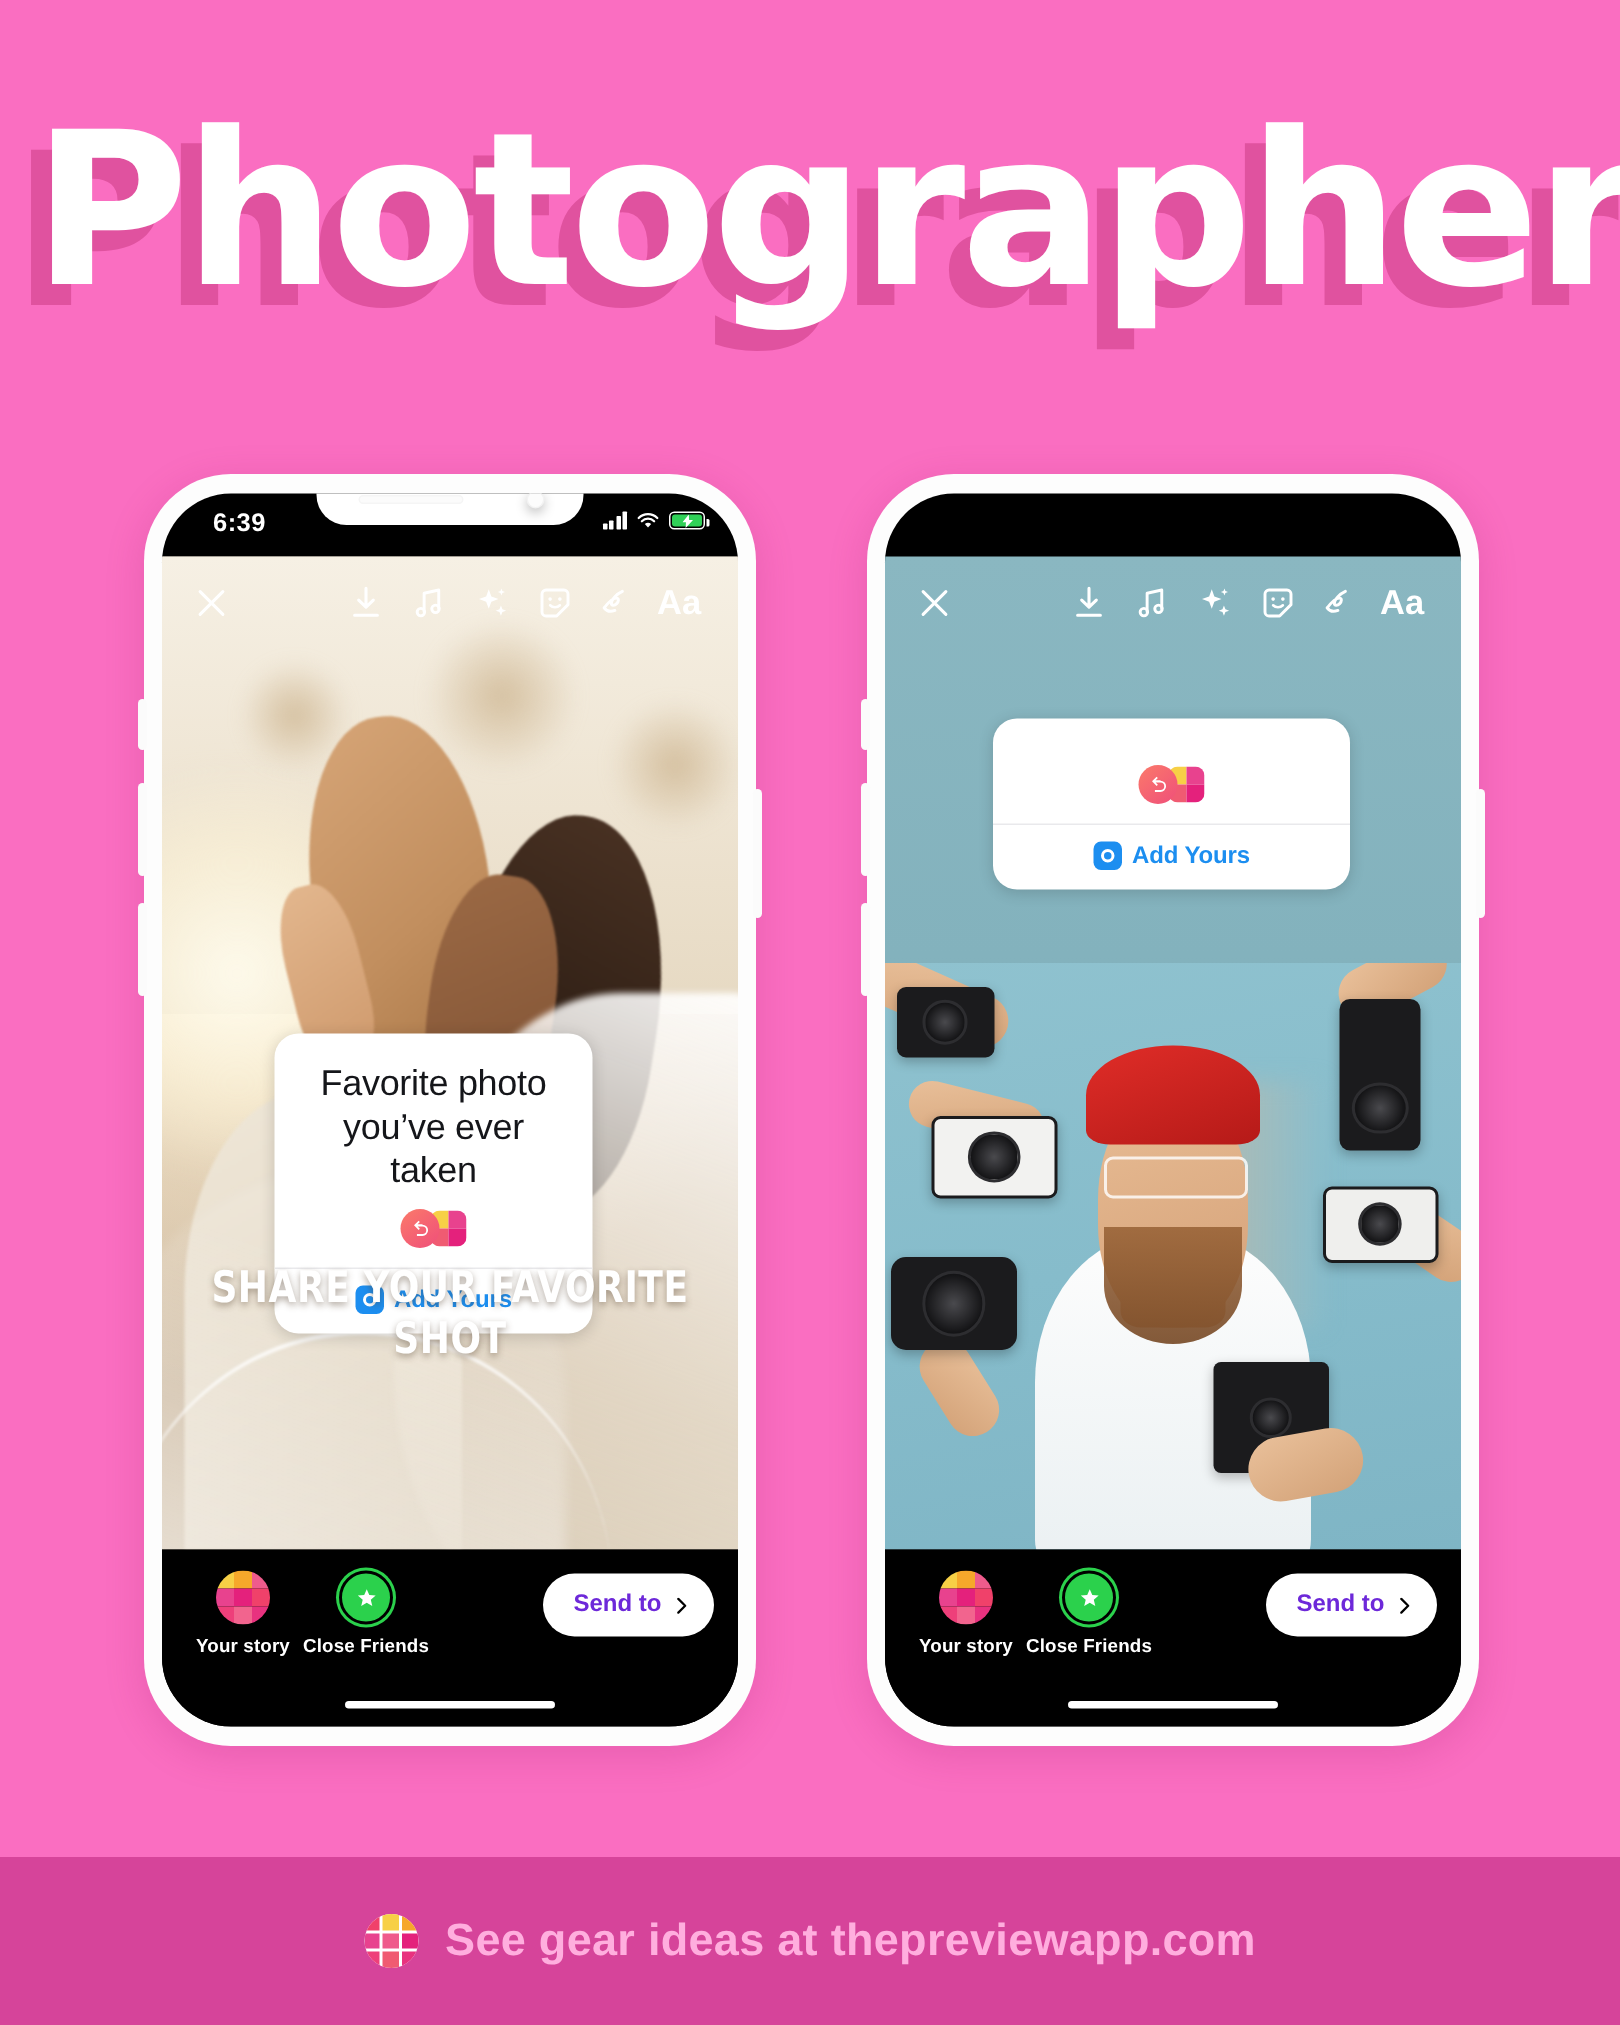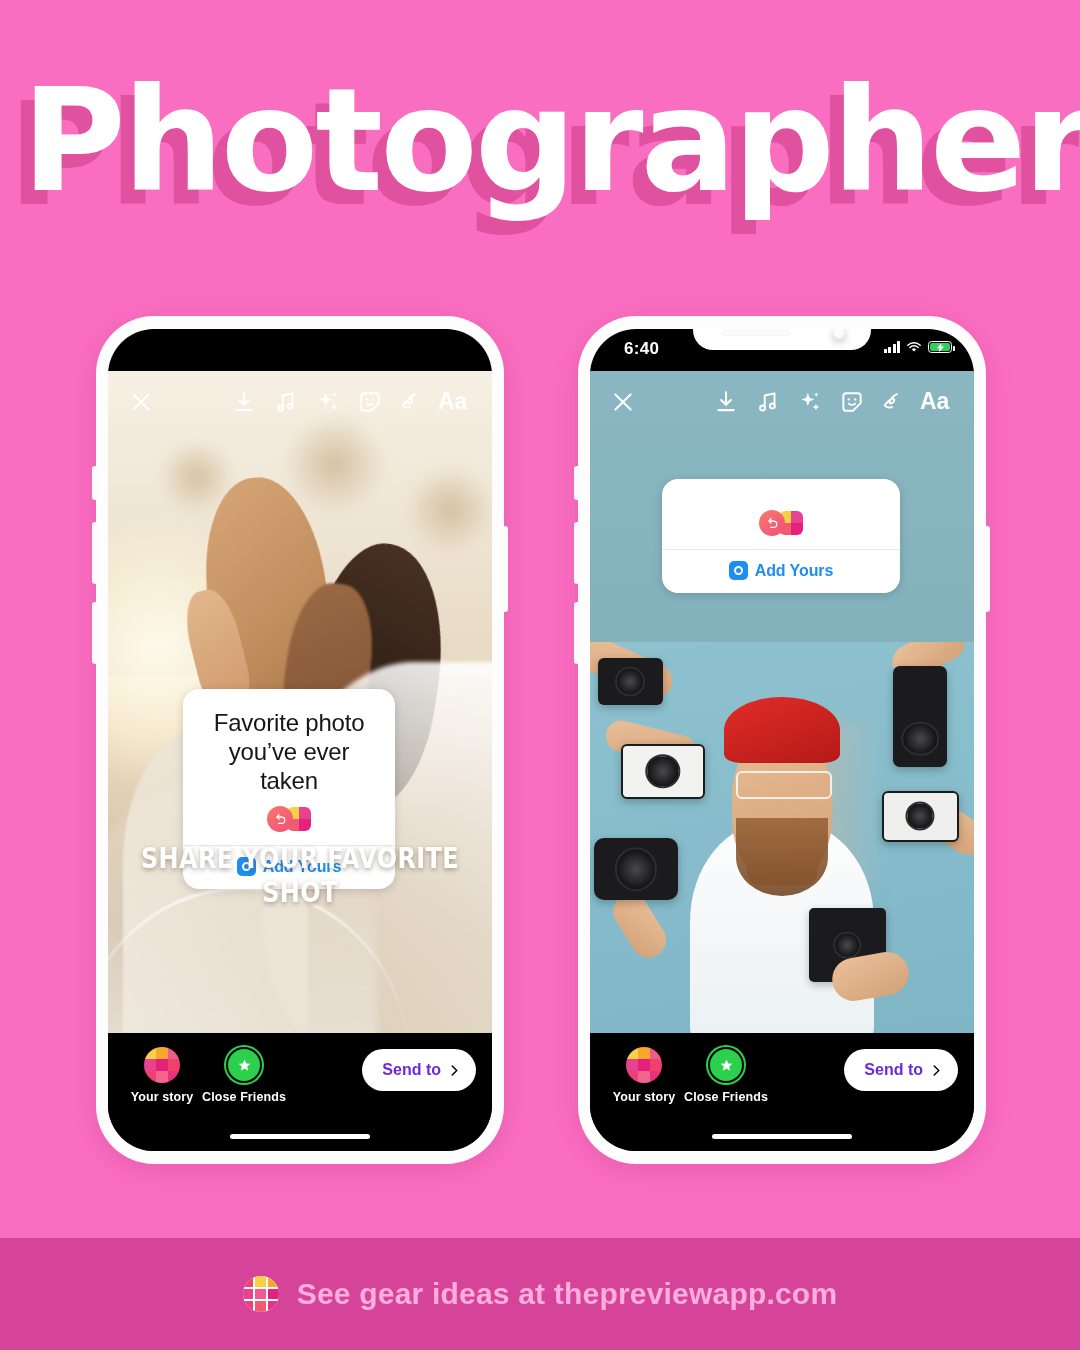--- a/index.html
+++ b/index.html
@@ -365,6 +365,32 @@
 
   <div class="screen">
 
+    <div class="statusbar">
+      <div class="notch">
+        <div class="speaker"></div>
+        <div class="cam"></div>
+      </div>
+      <div class="clock">6:39</div>
+      <div class="status-right">
+        <div class="bars">
+            <i></i>
+            <i></i>
+            <i></i>
+            <i></i>
+          </div>
+        <svg class="wifi" viewBox="0 0 16 12">
+          <path d="M8 10.6 5.9 8.4a3 3 0 0 1 4.2 0Z" fill="#fff"></path>
+          <path d="M3.9 6.5a5.8 5.8 0 0 1 8.2 0" stroke="#fff" stroke-width="1.5" fill="none" stroke-linecap="round"></path>
+          <path d="M1.8 4.3a8.8 8.8 0 0 1 12.4 0" stroke="#fff" stroke-width="1.5" fill="none" stroke-linecap="round"></path>
+        </svg>
+        <div class="batt">
+          <div class="fill"></div>
+          <svg class="bolt" viewBox="0 0 7 9">
+              <path d="M4.2 0 0 5.2h2.3L2.1 9 7 3.6H4.4Z" fill="#fff"></path>
+            </svg>
+        </div>
+      </div>
+    </div>
 
     <div class="story wedding">
       <div class="wed-sky"></div>

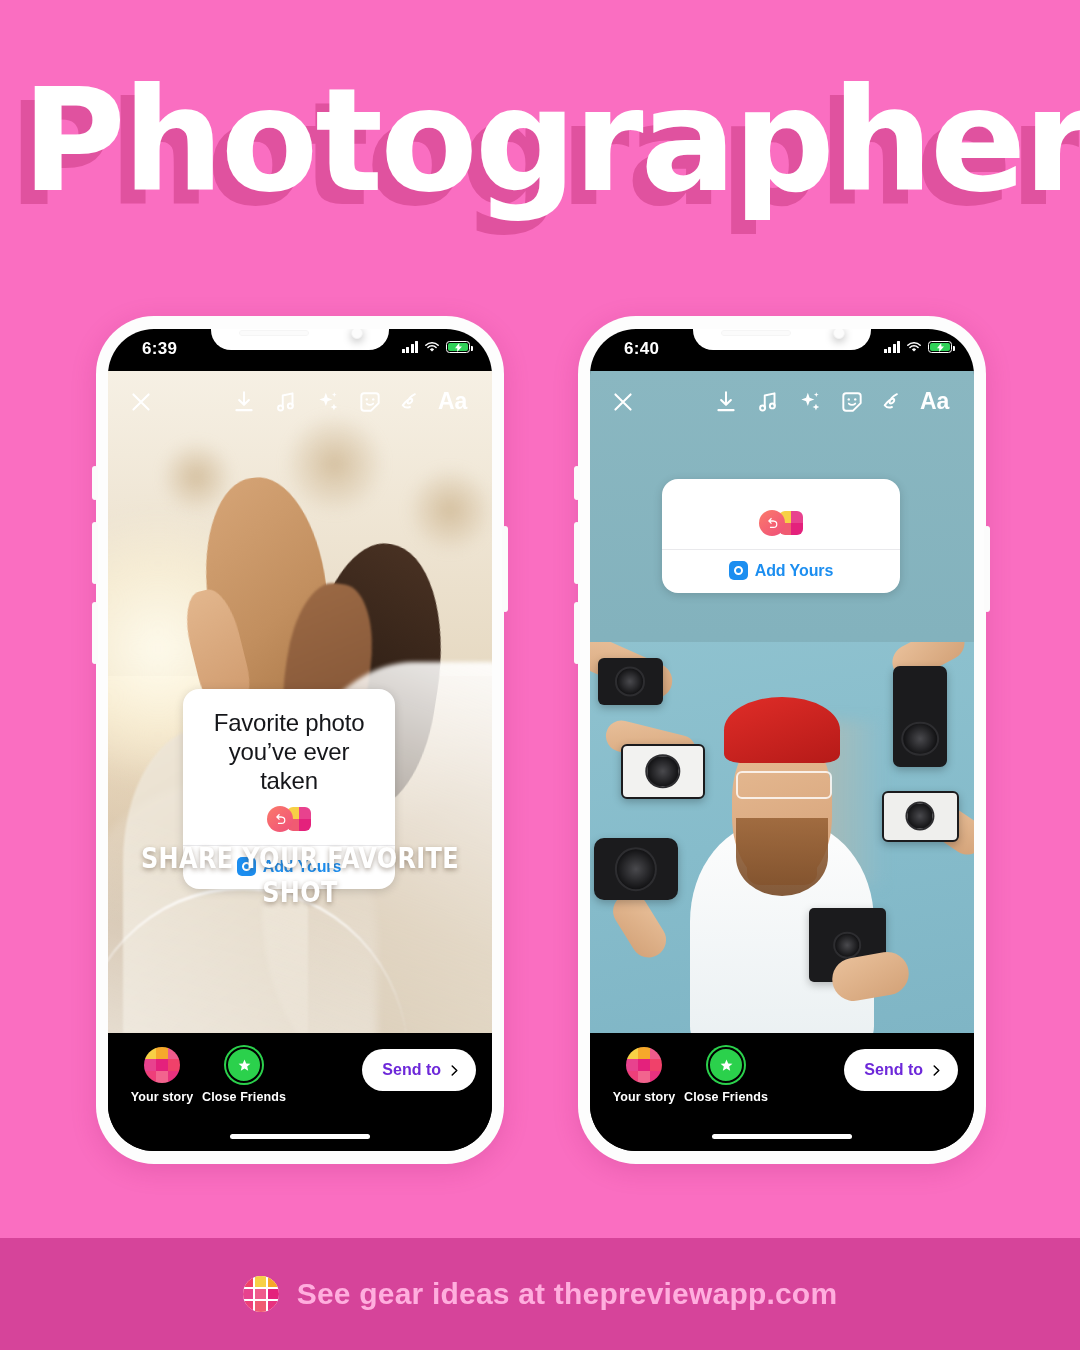--- a/index.html
+++ b/index.html
@@ -510,32 +510,6 @@
 
   <div class="screen">
 
-    <div class="statusbar">
-      <div class="notch">
-        <div class="speaker"></div>
-        <div class="cam"></div>
-      </div>
-      <div class="clock">6:40</div>
-      <div class="status-right">
-        <div class="bars">
-            <i></i>
-            <i></i>
-            <i></i>
-            <i></i>
-          </div>
-        <svg class="wifi" viewBox="0 0 16 12">
-          <path d="M8 10.6 5.9 8.4a3 3 0 0 1 4.2 0Z" fill="#fff"></path>
-          <path d="M3.9 6.5a5.8 5.8 0 0 1 8.2 0" stroke="#fff" stroke-width="1.5" fill="none" stroke-linecap="round"></path>
-          <path d="M1.8 4.3a8.8 8.8 0 0 1 12.4 0" stroke="#fff" stroke-width="1.5" fill="none" stroke-linecap="round"></path>
-        </svg>
-        <div class="batt">
-          <div class="fill"></div>
-          <svg class="bolt" viewBox="0 0 7 9">
-              <path d="M4.2 0 0 5.2h2.3L2.1 9 7 3.6H4.4Z" fill="#fff"></path>
-            </svg>
-        </div>
-      </div>
-    </div>
 
     <div class="story gear">
 

